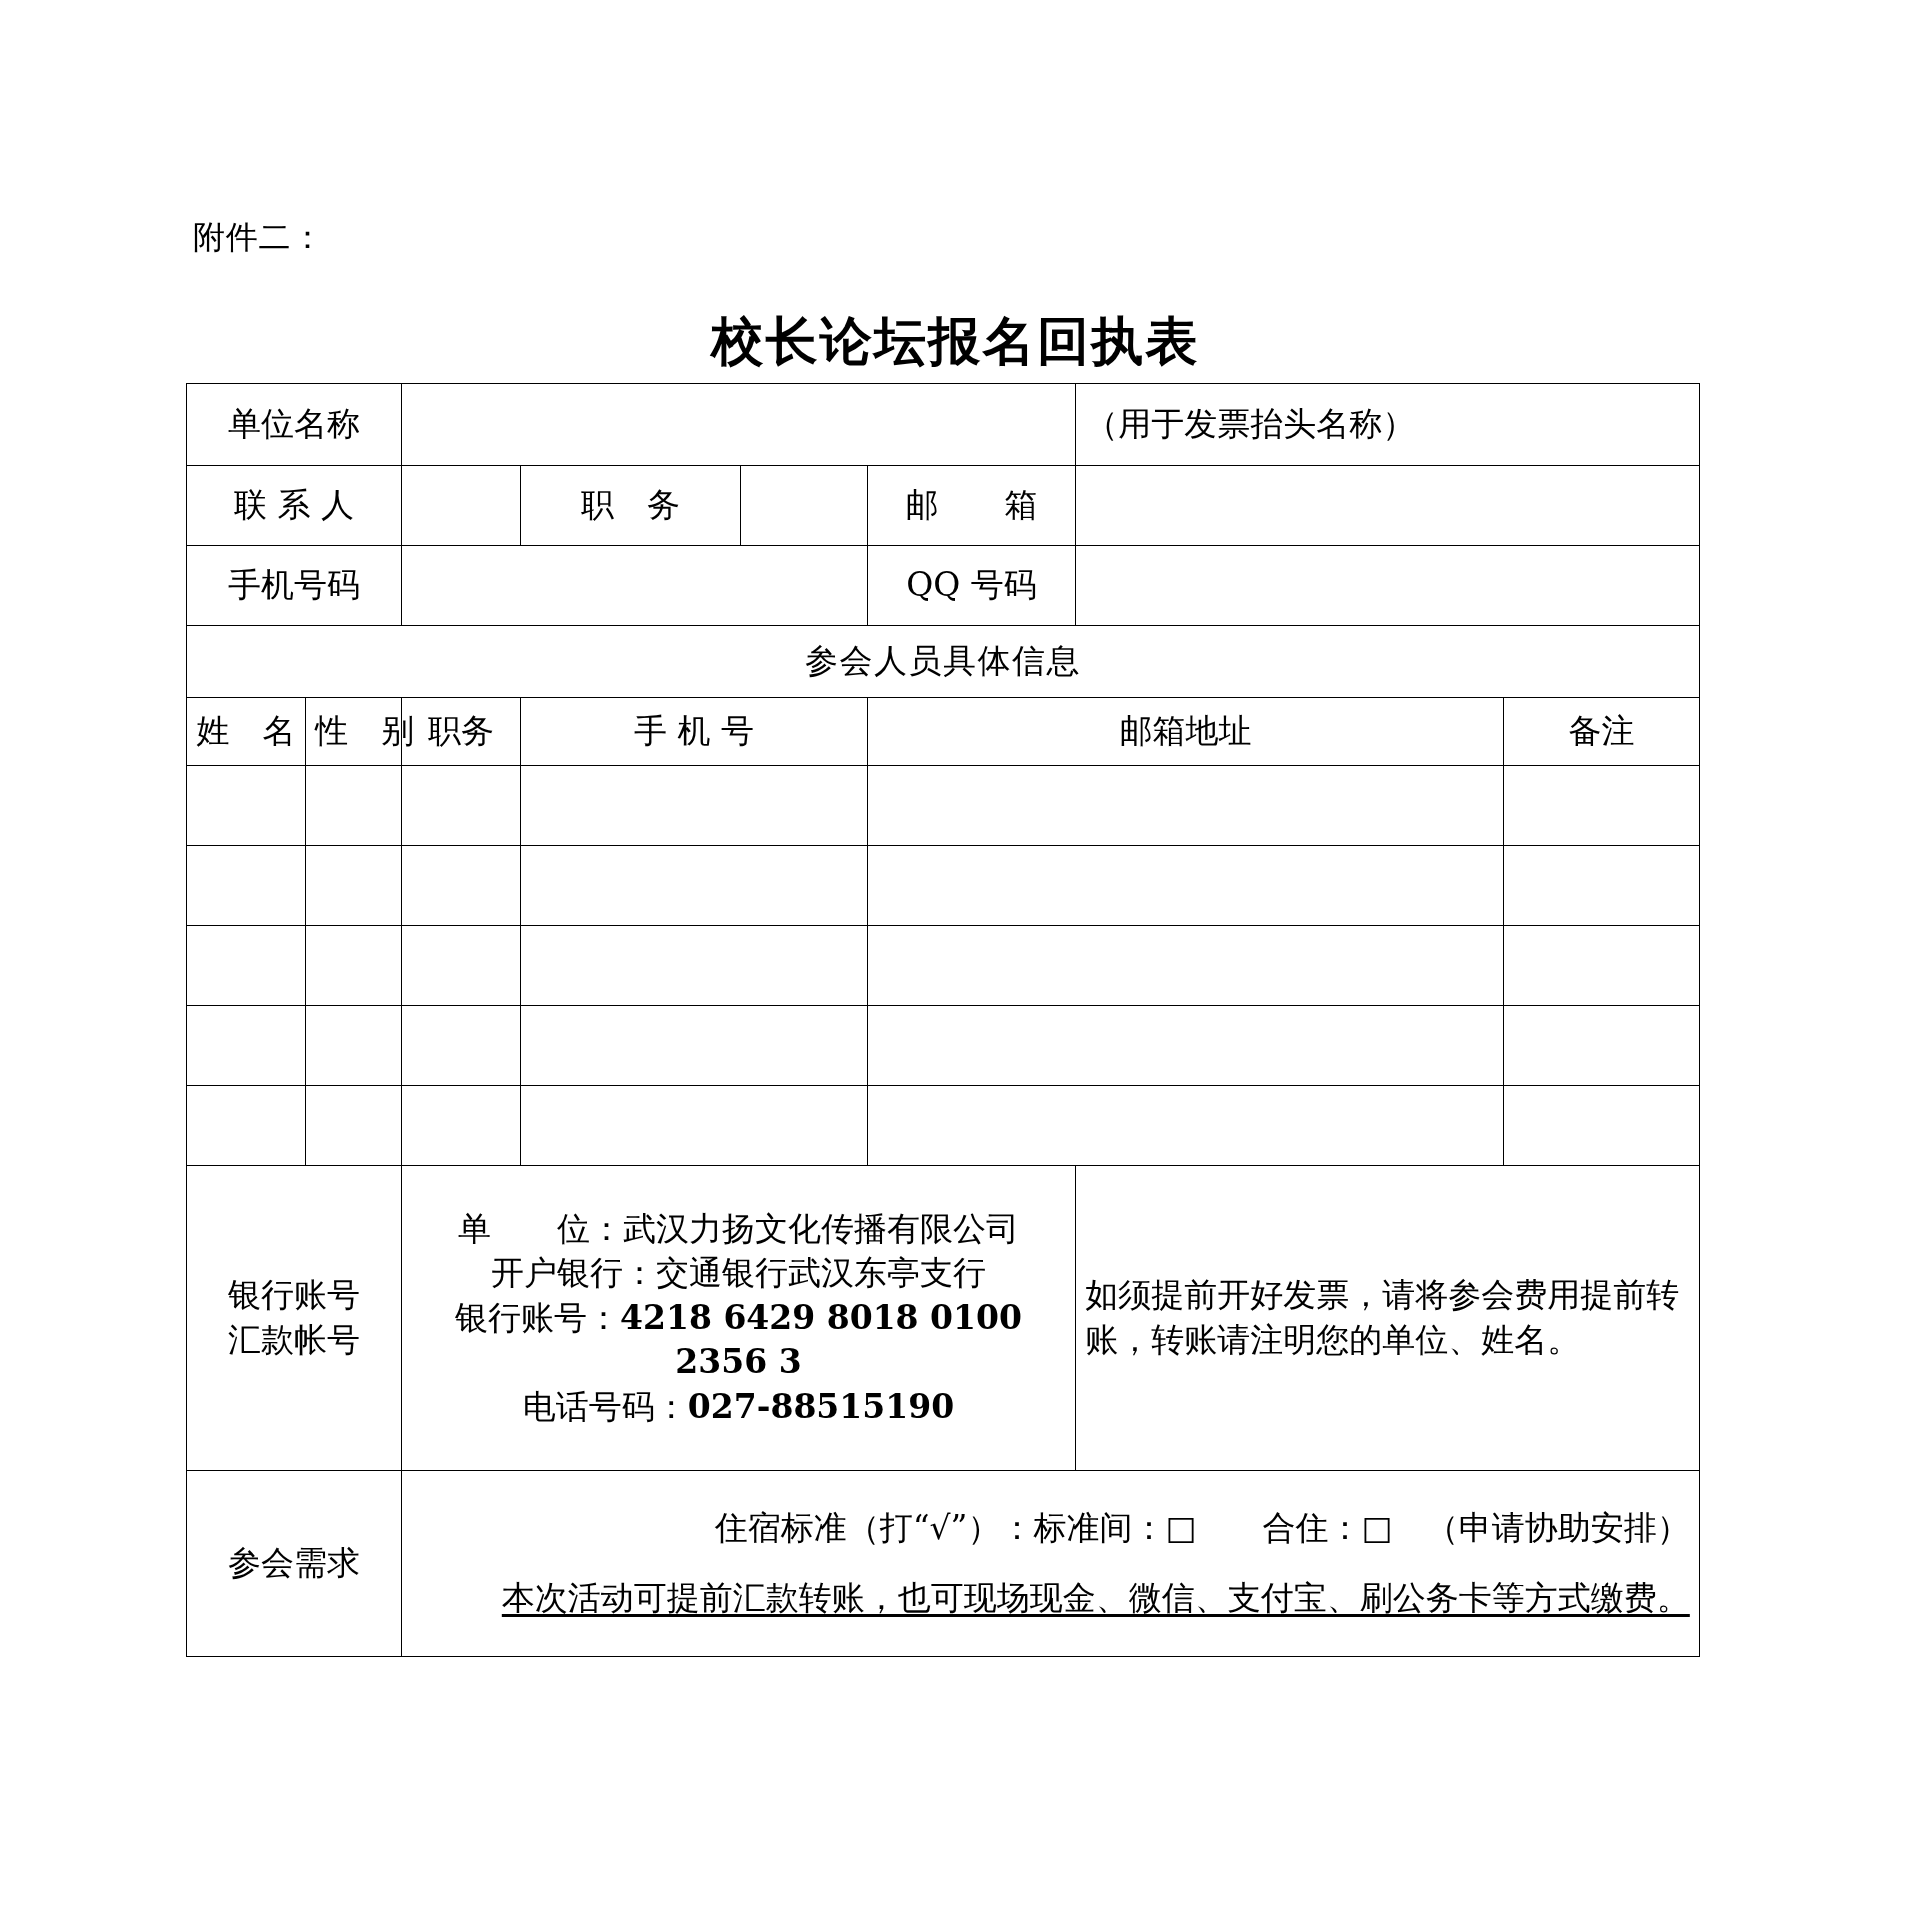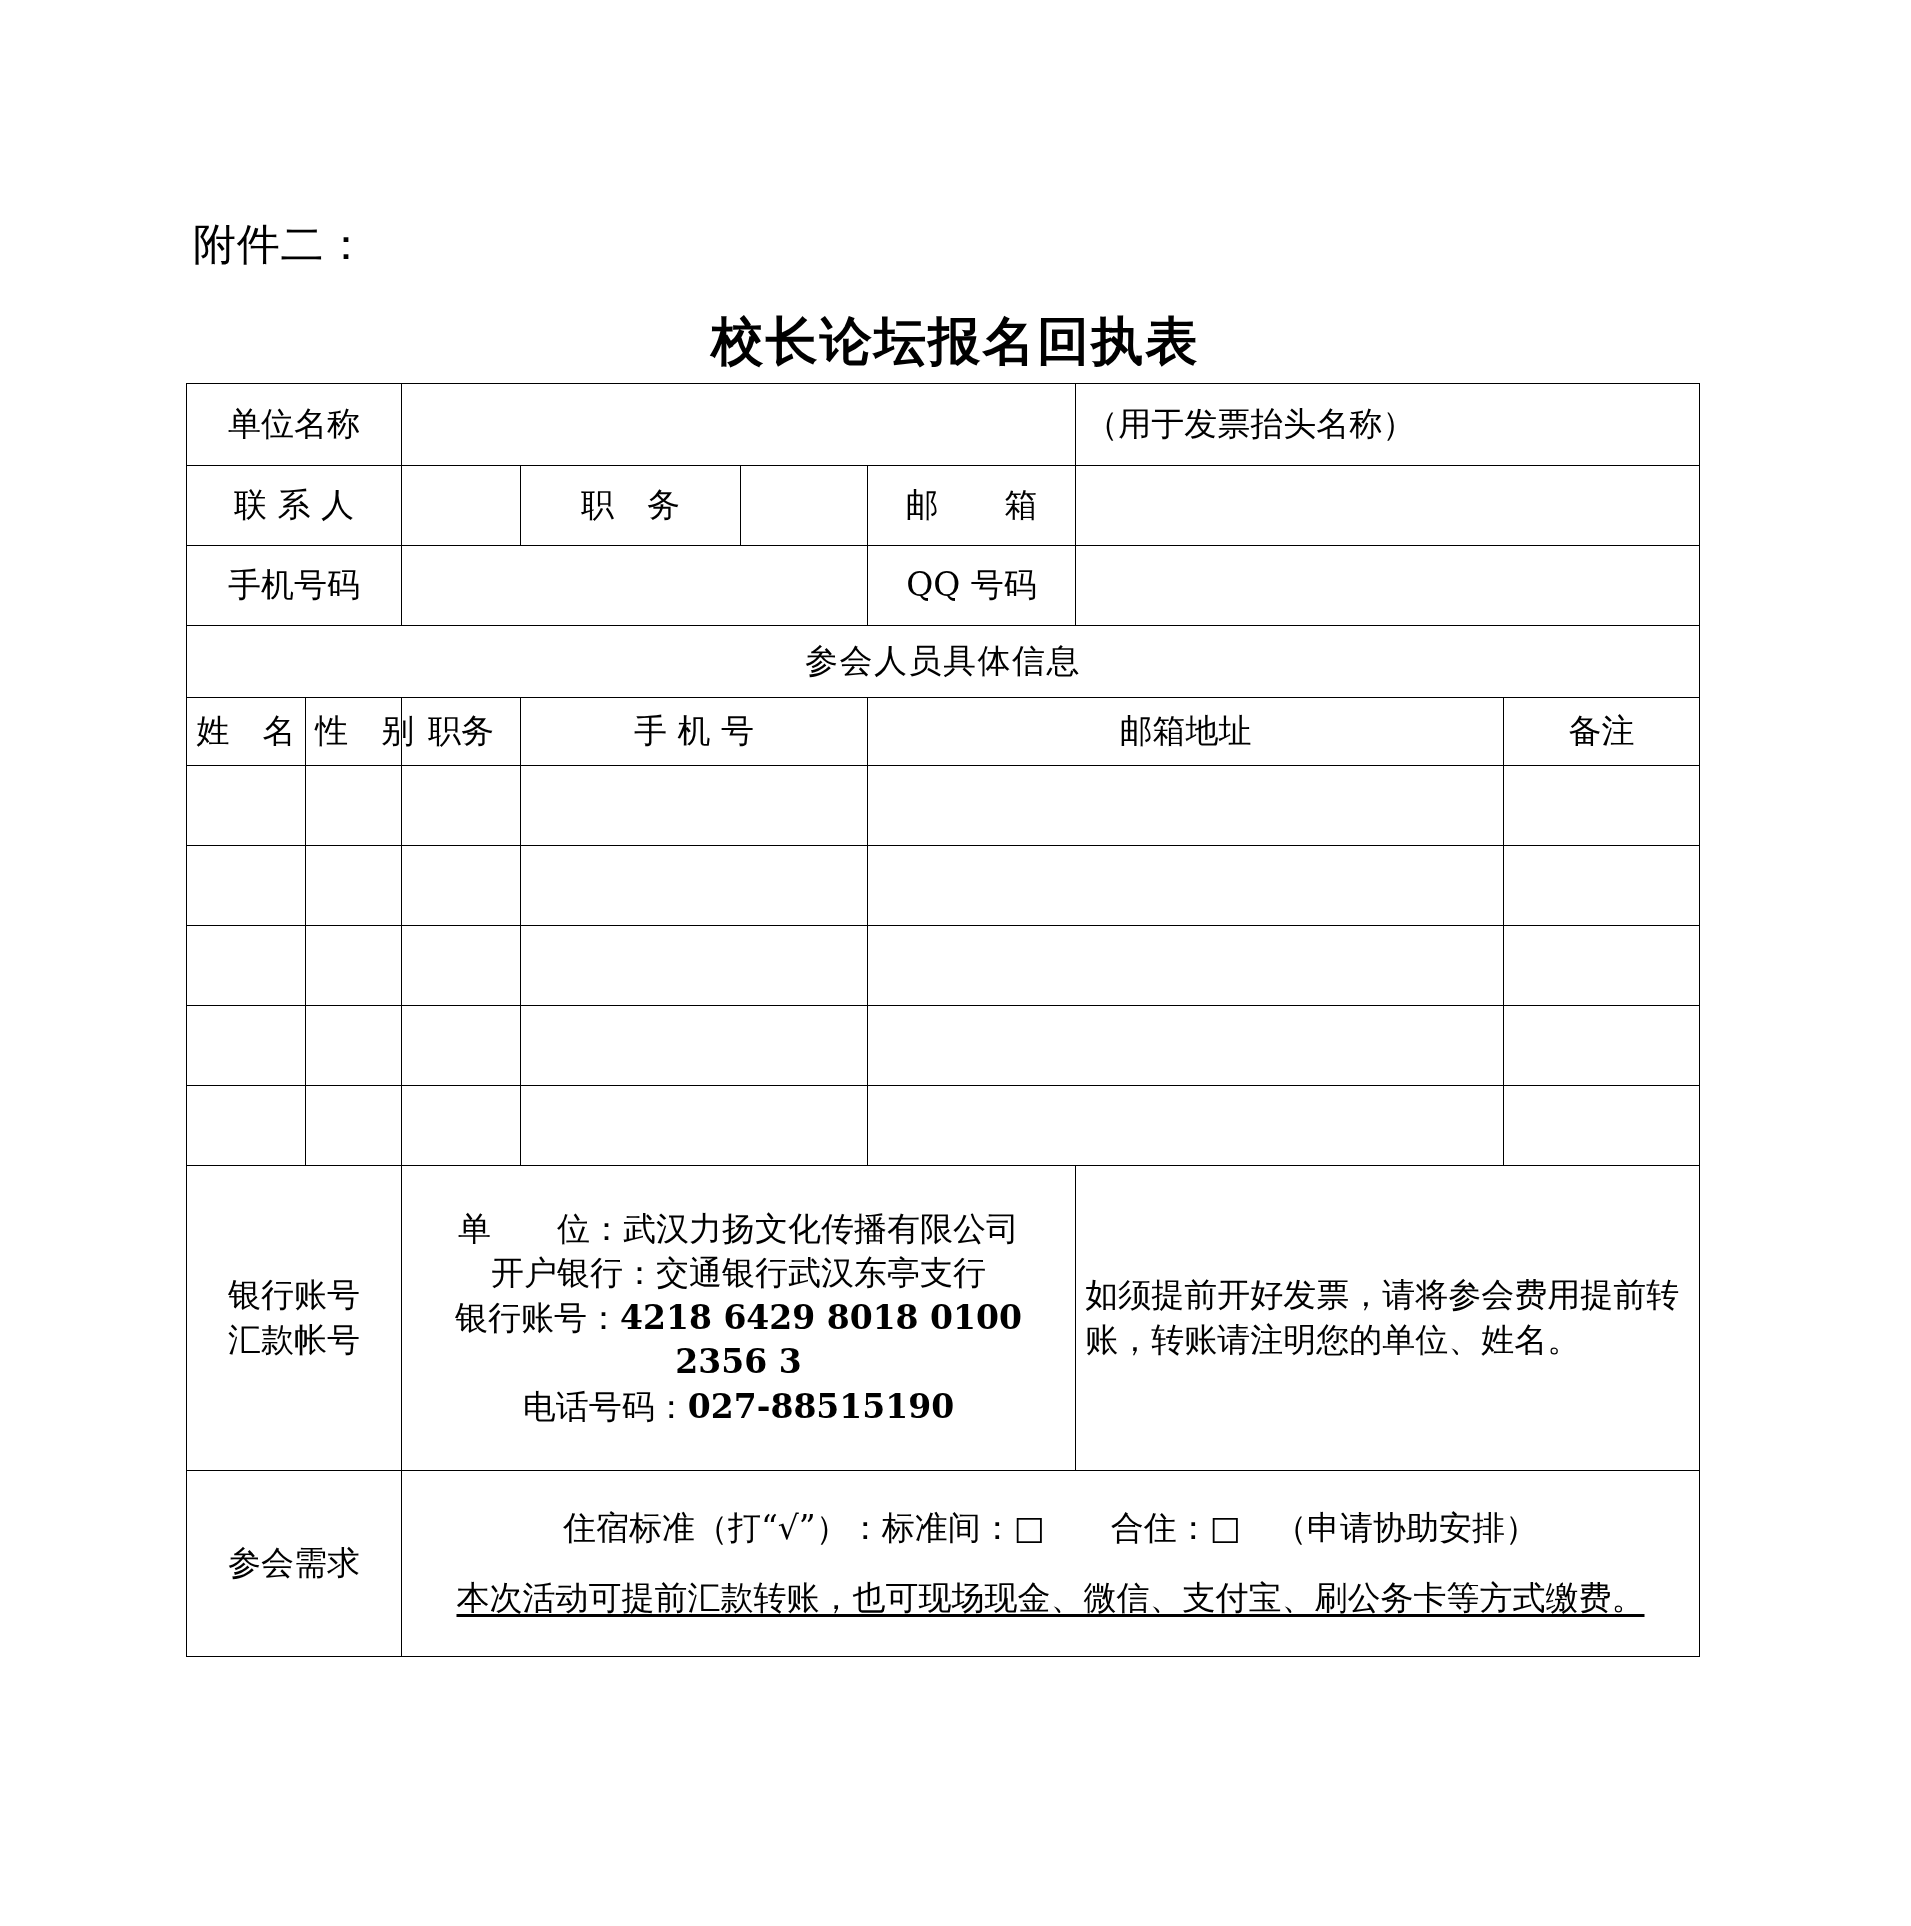--- a/index.html
+++ b/index.html
@@ -18,7 +18,7 @@
   .attach-label{
     position:absolute;
     left:193px; top:216px;
-    font-size:43px;
+    font-size:32px;
     font-weight:400;
     letter-spacing:0.8px;
     white-space:nowrap;

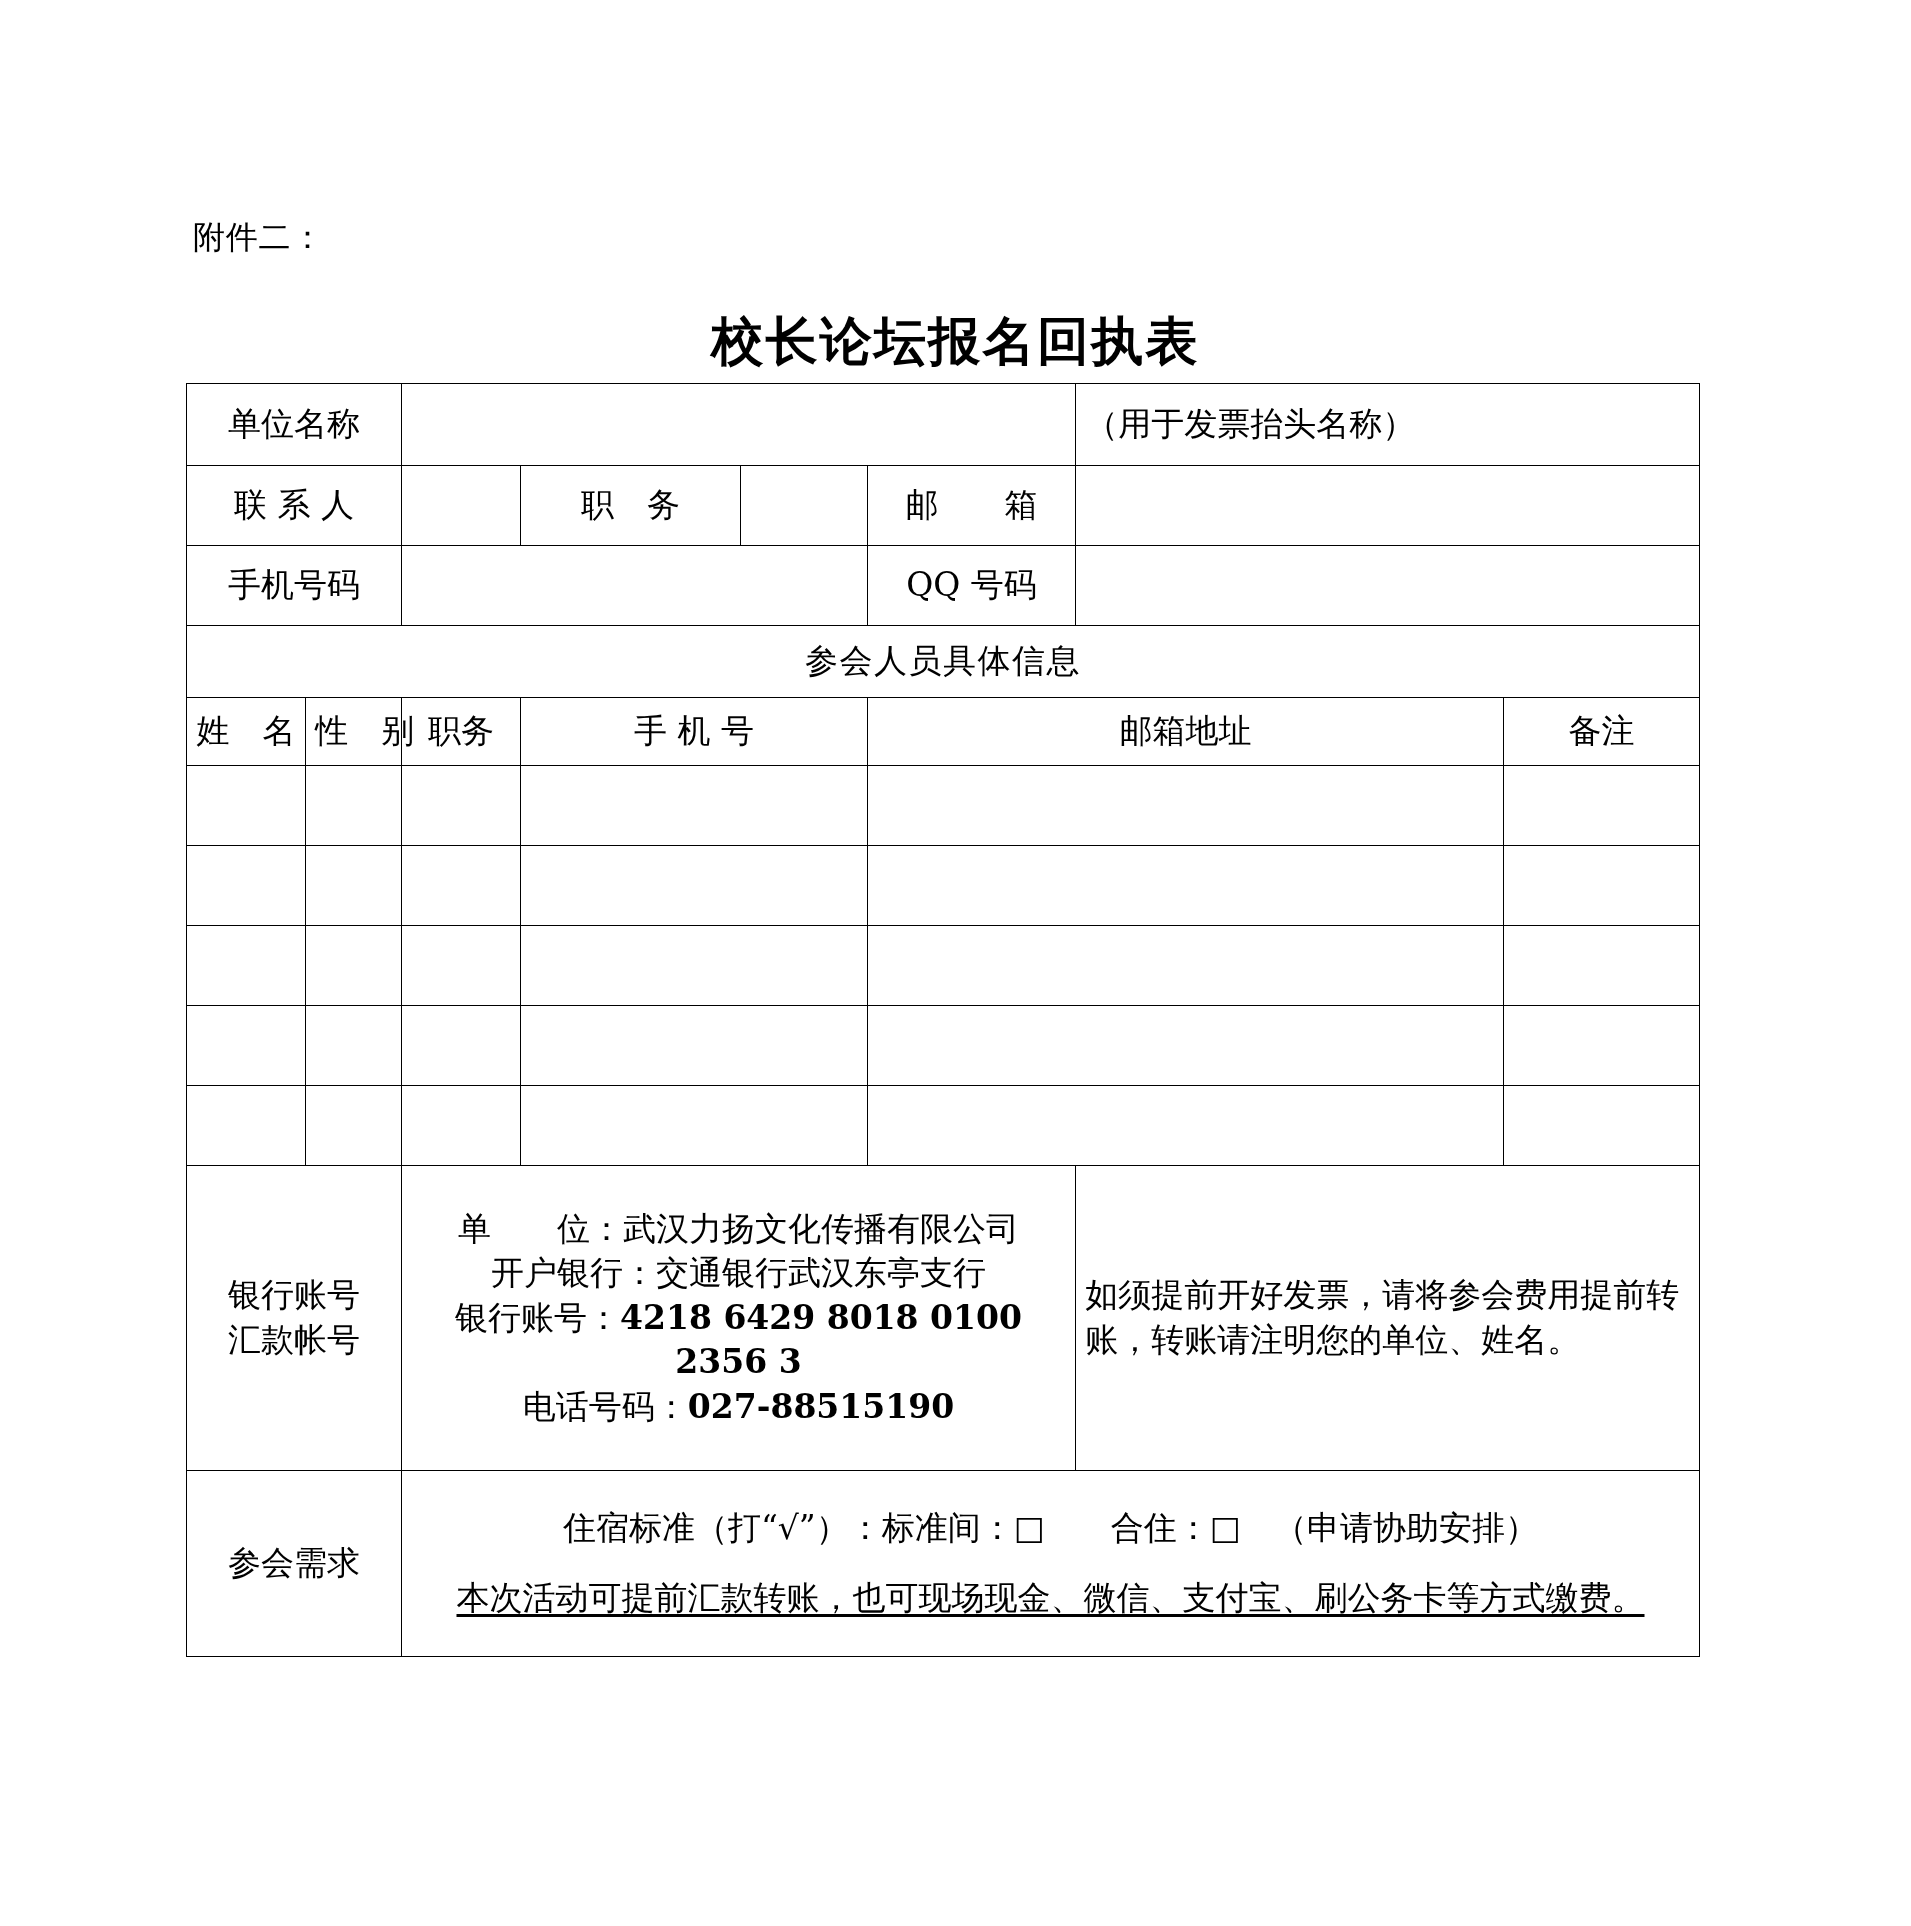--- a/index.html
+++ b/index.html
@@ -83,7 +83,7 @@
     font-family:"DejaVu Sans","Liberation Sans",sans-serif;
   }
   .needcell{
-    text-align:center;
+    text-align:right;
     padding:21.6px 9.2px 21.6px 22.3px;
     font-size:31px;
     line-height:2.1;

